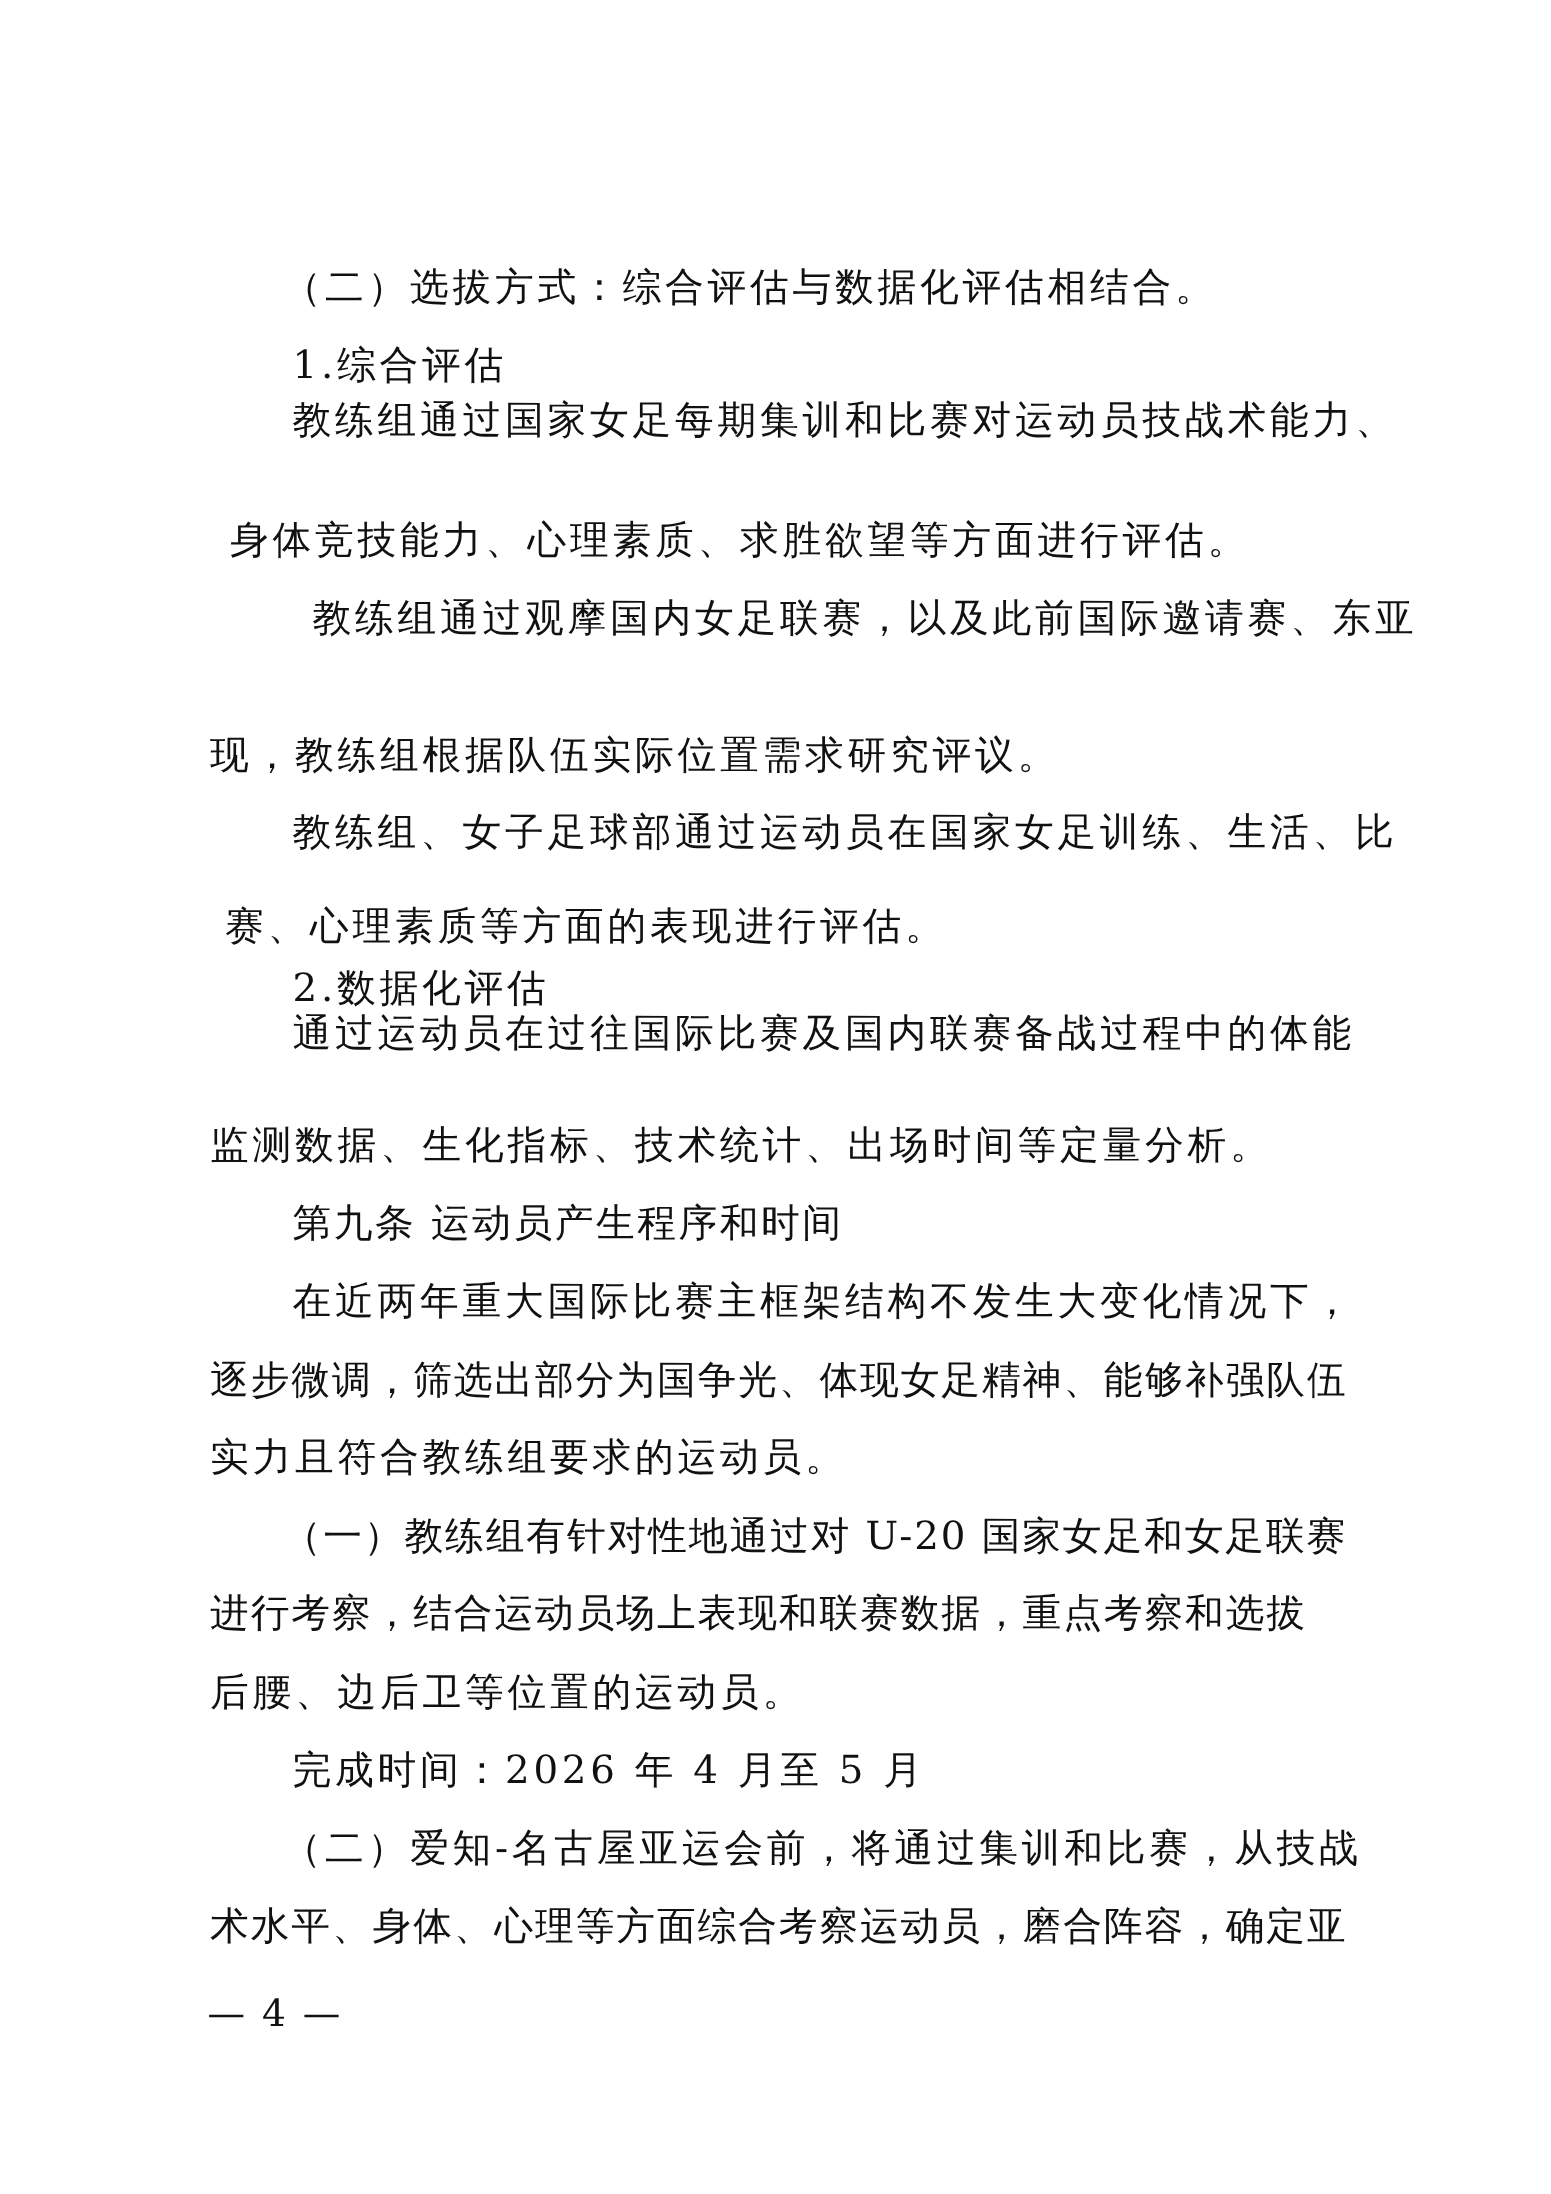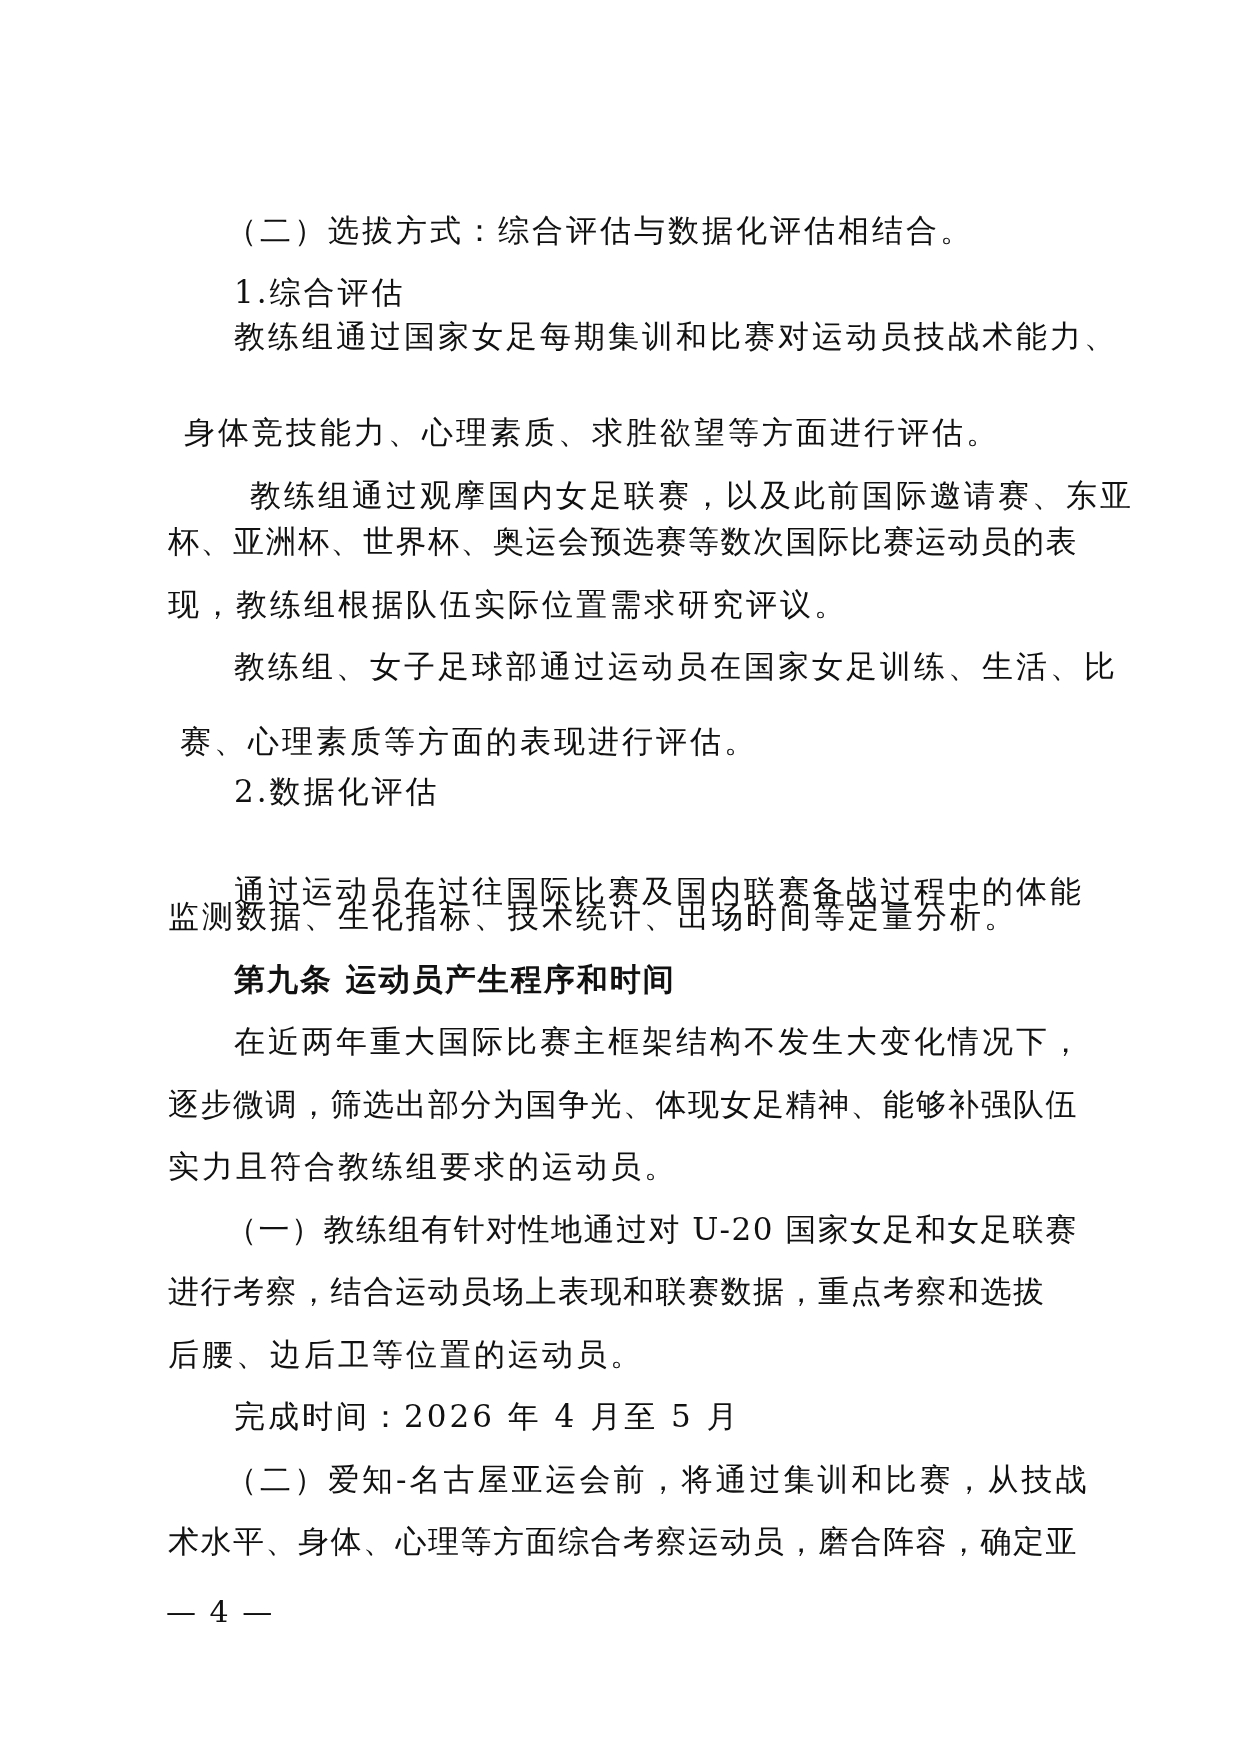--- a/index.html
+++ b/index.html
@@ -22,7 +22,6 @@
   <p class="line indent" style="top:305px;margin:0">教练组通过国家女足每期集训和比赛对运动员技战术能力、</p>
   <p class="line" style="top:385px;margin:16px">身体竞技能力、心理素质、求胜欲望等方面进行评估。</p>
   <p class="line indent" style="top:448px;margin:16px">教练组通过观摩国内女足联赛，以及此前国际邀请赛、东亚</p>
-  <p class="line" style="top:510px;margin:0;letter-spacing:1.5px">杯、亚洲杯、世界杯、奥运会预选赛等数次国际比赛运动员的表</p>
   <p class="line" style="top:573px;margin:0">现，教练组根据队伍实际位置需求研究评议。</p>
   <p class="line indent" style="top:635px;margin:0">教练组、女子足球部通过运动员在国家女足训练、生活、比</p>
   <p class="line" style="top:698px;margin:12px">赛、心理素质等方面的表现进行评估。</p>

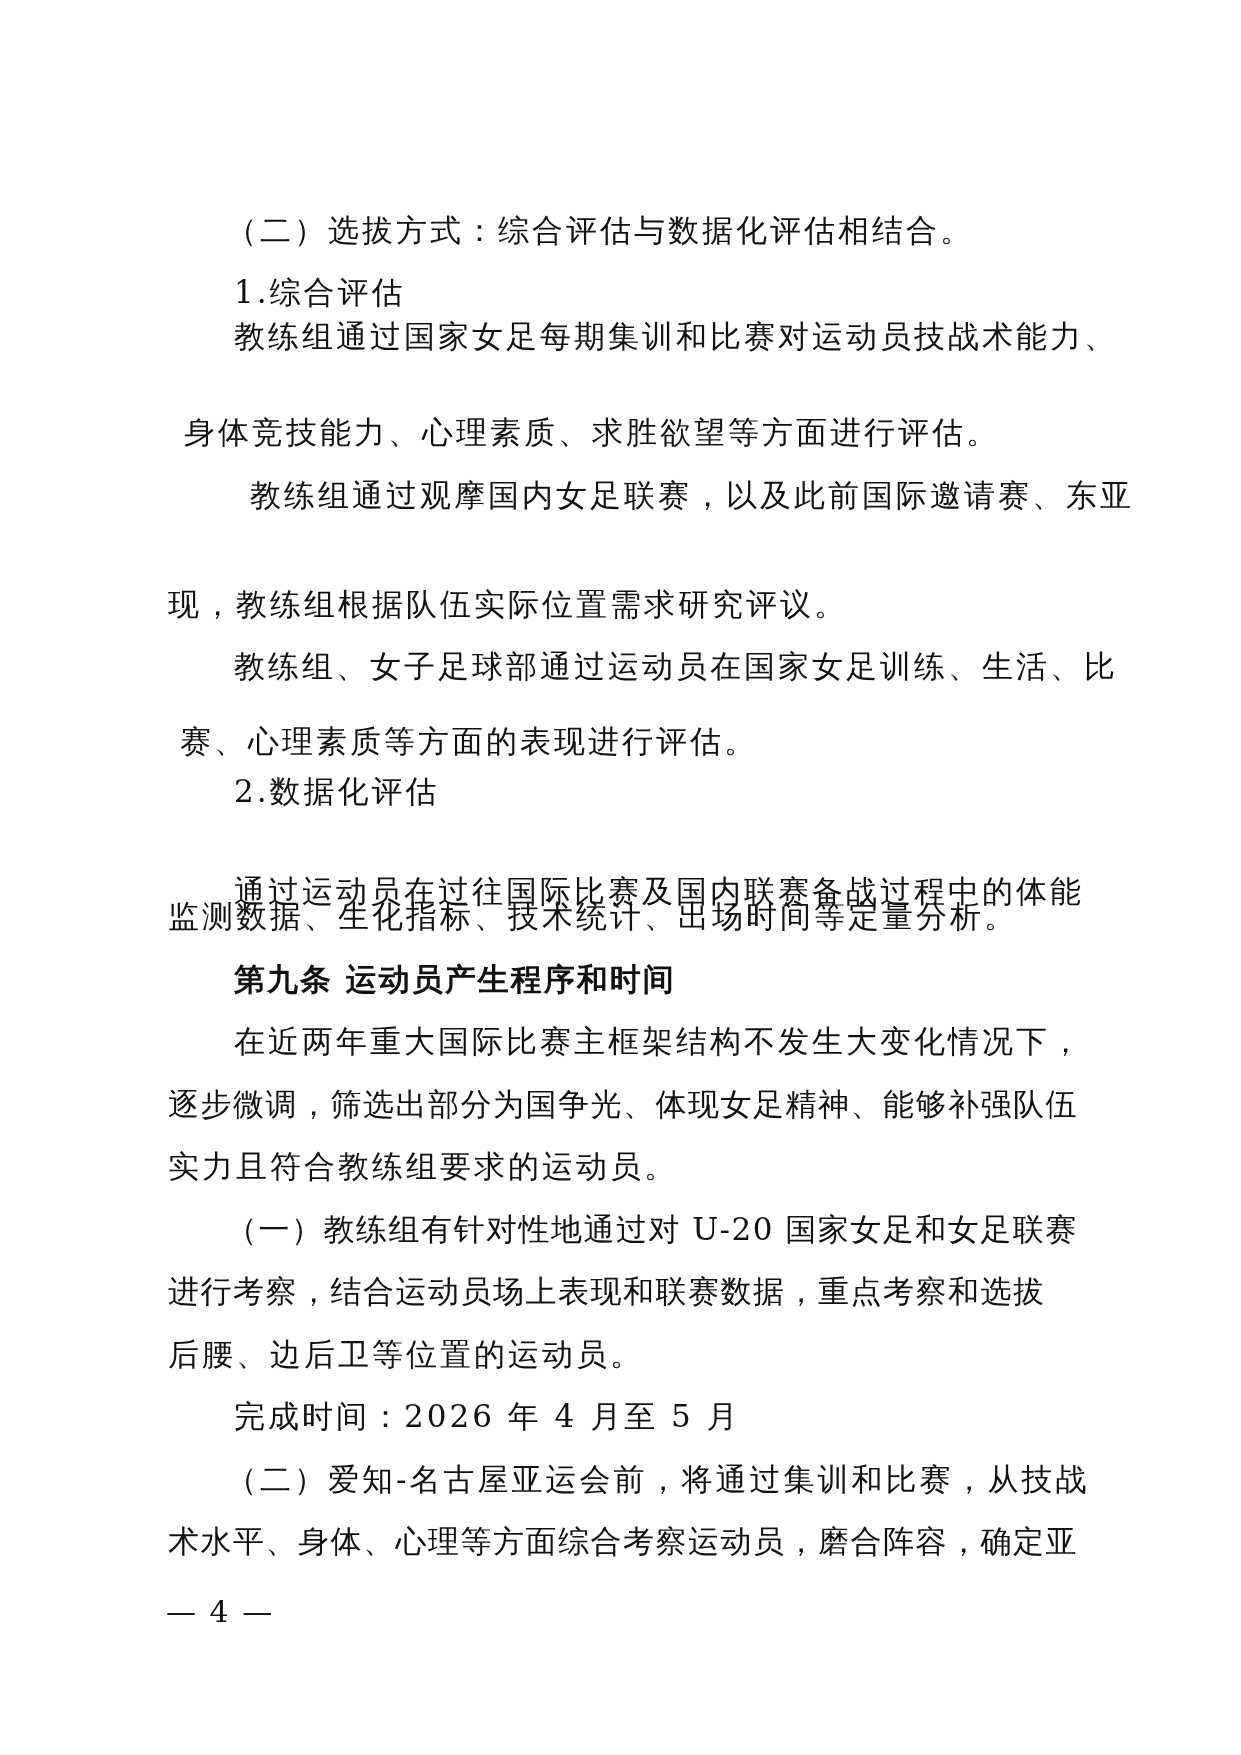--- a/index.html
+++ b/index.html
@@ -26,7 +26,7 @@
   <p class="line indent" style="top:635px;margin:0">教练组、女子足球部通过运动员在国家女足训练、生活、比</p>
   <p class="line" style="top:698px;margin:12px">赛、心理素质等方面的表现进行评估。</p>
   <p class="line indent" style="top:760px;margin:0">2.数据化评估</p>
-  <p class="line indent" style="top:860px;margin:0">通过运动员在过往国际比赛及国内联赛备战过程中的体能</p>
+  <p class="line indent" style="top:796px;margin:0">通过运动员在过往国际比赛及国内联赛备战过程中的体能</p>
   <p class="line" style="top:885px;margin:0">监测数据、生化指标、技术统计、出场时间等定量分析。</p>
   <p class="line indent bold" style="top:948px;margin:0">第九条 运动员产生程序和时间</p>
   <p class="line indent" style="top:1010px;margin:0">在近两年重大国际比赛主框架结构不发生大变化情况下，</p>

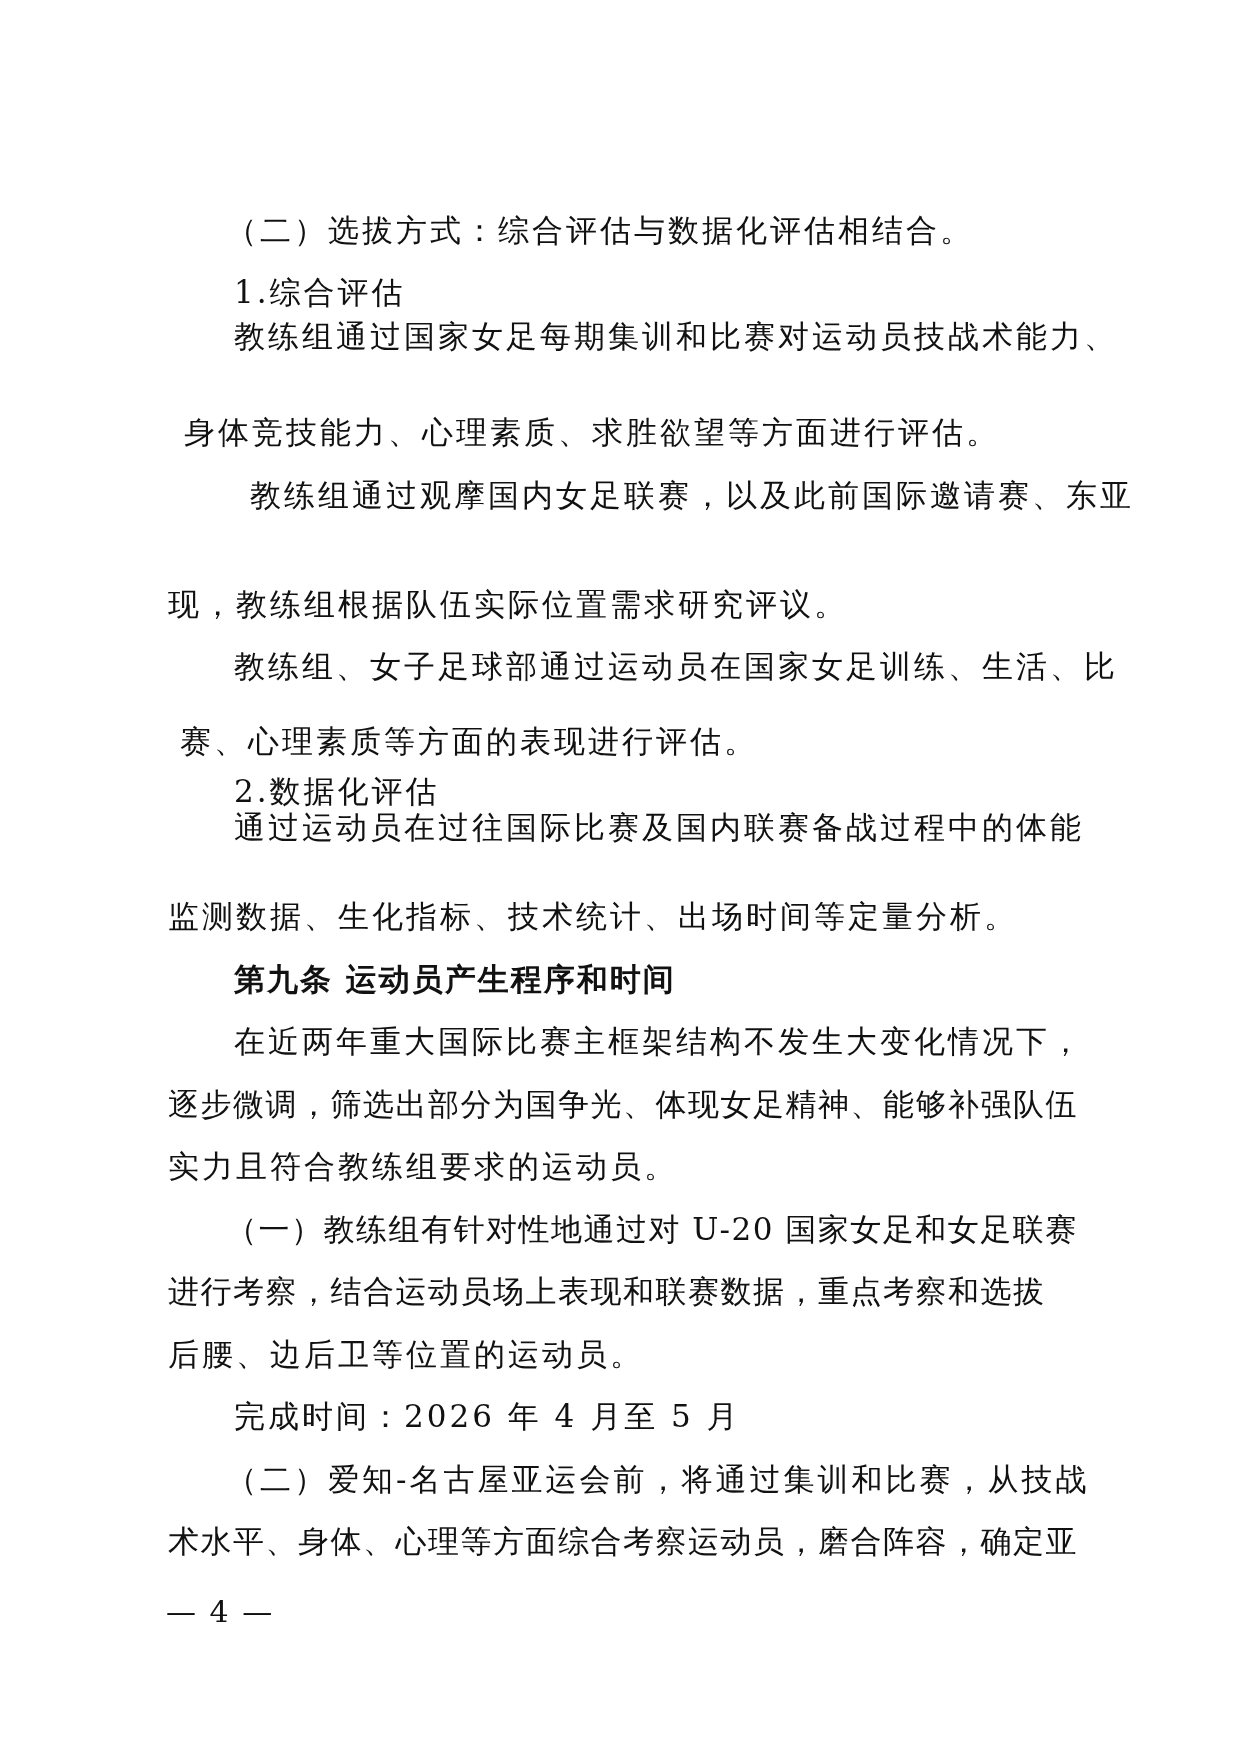--- a/index.html
+++ b/index.html
@@ -10,7 +10,7 @@
           font-size:31px; letter-spacing:3px; white-space:nowrap; }
   .indent { left:234px; }
   .indent-paren { left:226px; }
-  .bold { font-family: "DejaVu Sans", "Liberation Sans", sans-serif; font-weight:bold; letter-spacing:2px; }
+  .bold { font-family: "DejaVu Sans", "Liberation Sans", sans-serif; font-weight:normal; letter-spacing:2px; }
   .pagenum { position:absolute; left:166px; top:1592px; font-size:30px; line-height:40px; white-space:nowrap; letter-spacing:2px; }
 </style>
 </head>

